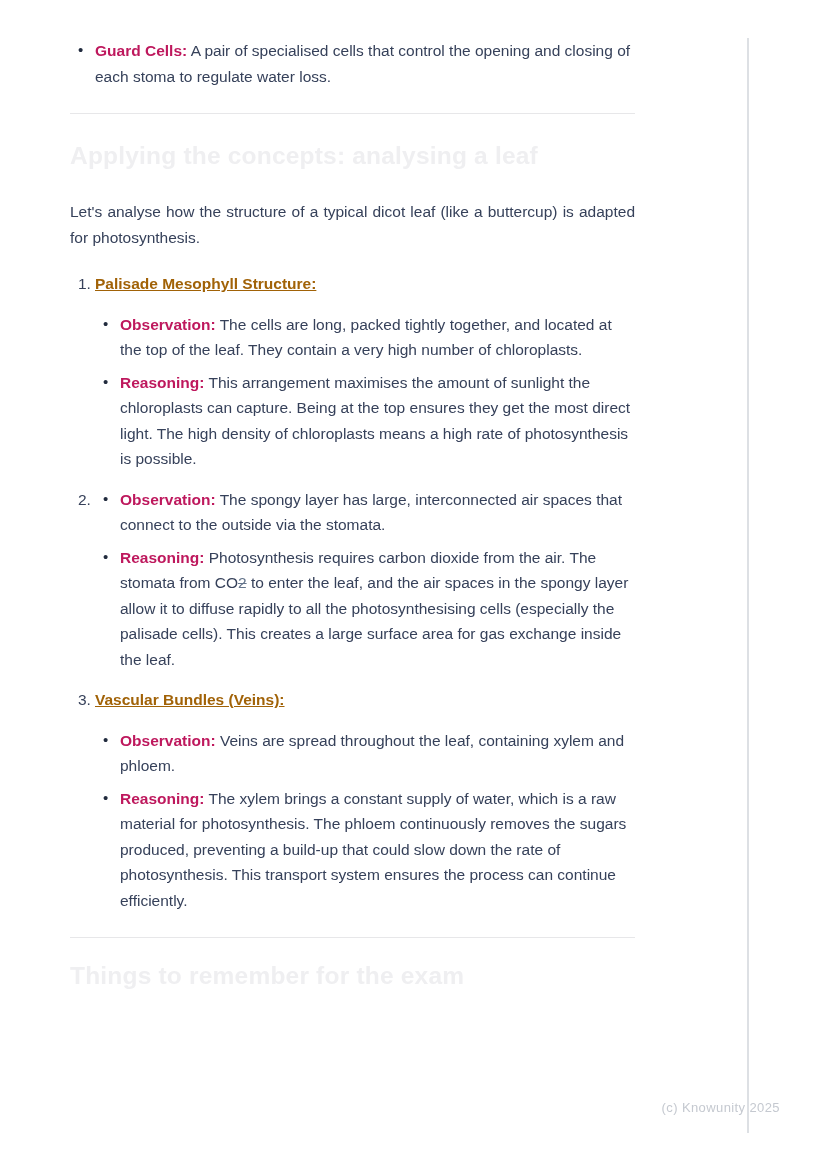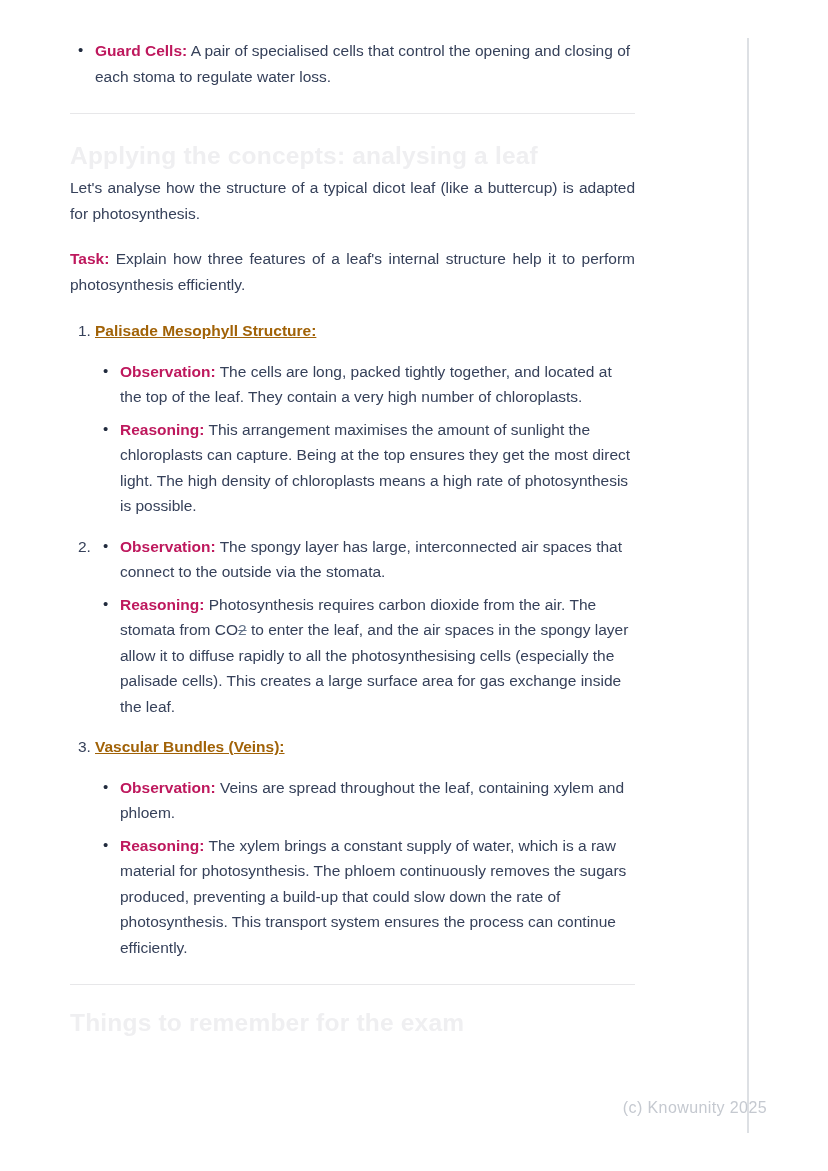--- a/index.html
+++ b/index.html
@@ -47,7 +47,7 @@
     letter-spacing:0.2px;
   }
   .faded-heading.second { margin-top:23px; }
-  .para { margin-top:4px; }
+  .para { margin-top:28px; }
   .para.justify { text-align:justify; }
   .para.task { margin-top:20px; }
 

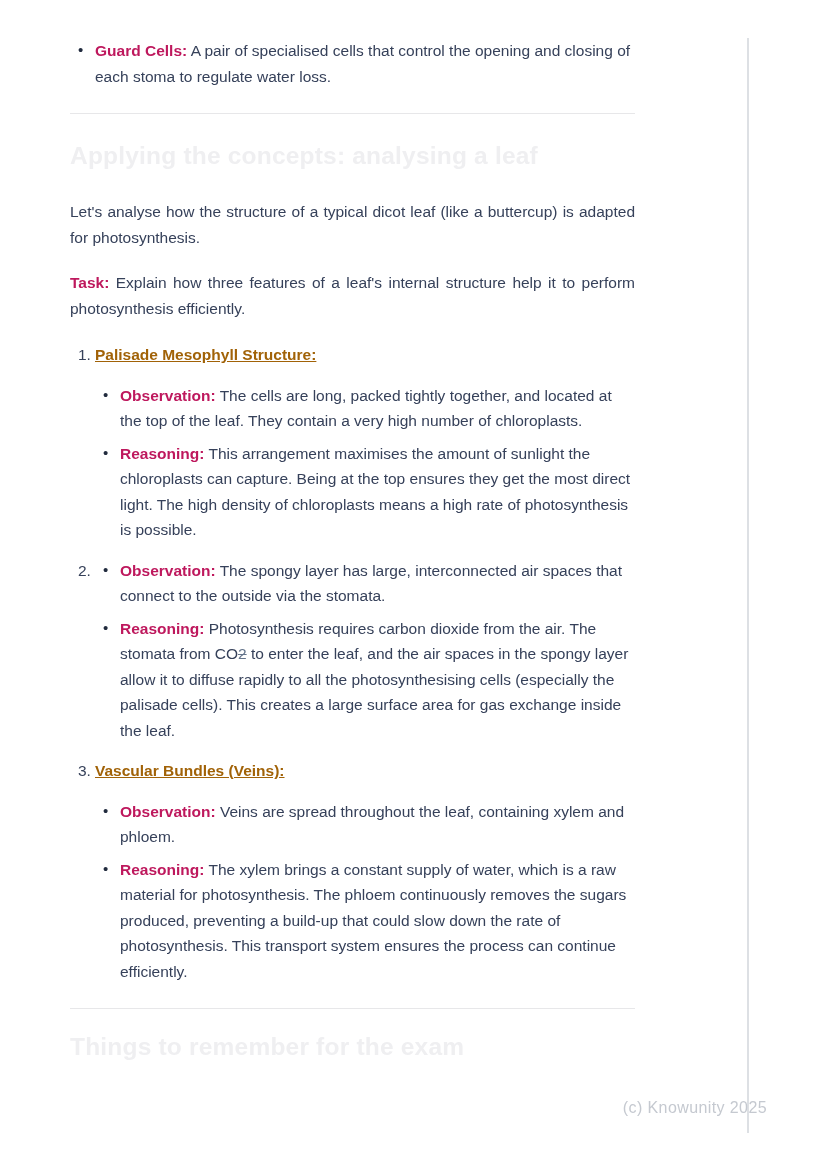--- a/index.html
+++ b/index.html
@@ -94,7 +94,6 @@
 
     <p class="para justify">Let's analyse how the structure of a typical dicot leaf (like a buttercup) is adapted for photosynthesis.</p>
 
-    <p class="para justify task"><b>Task:</b> <span>Explain how three features of a leaf's internal structure help it to perform photosynthesis efficiently.</span></p>
 
     <div class="ol">
 

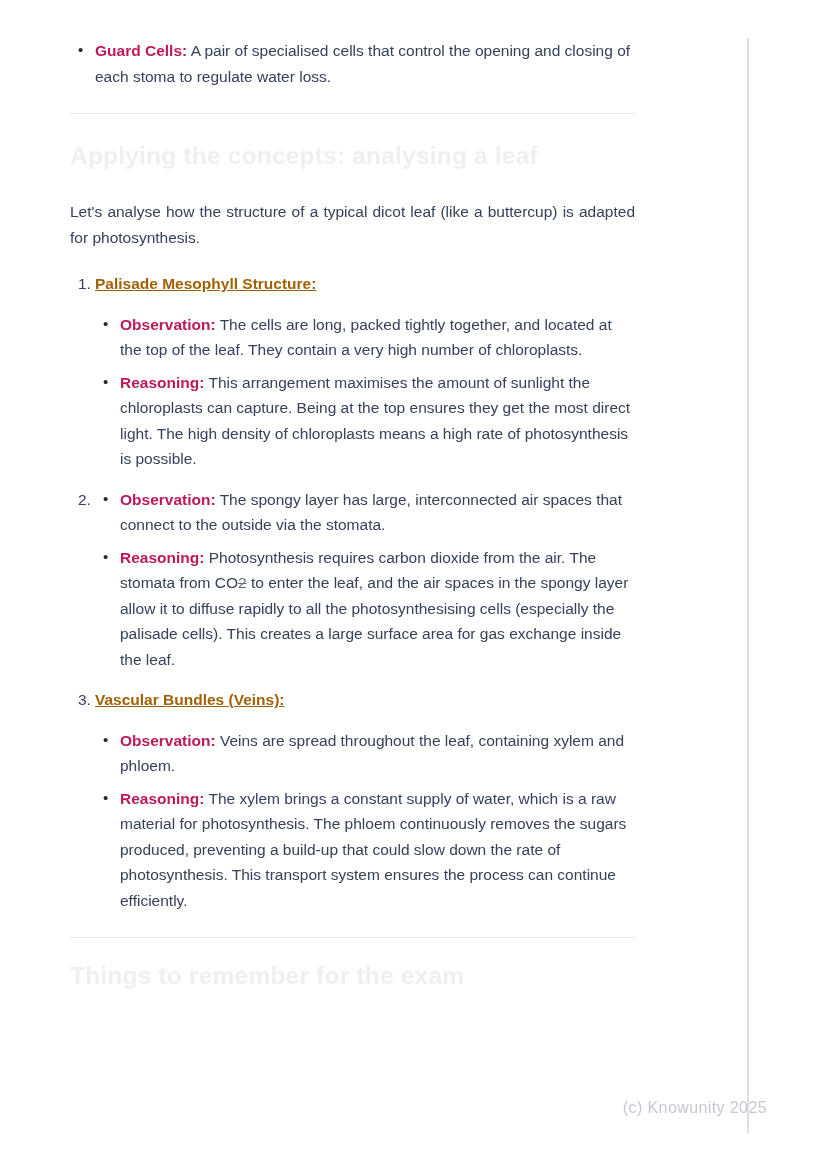--- a/index.html
+++ b/index.html
@@ -70,8 +70,8 @@
   }
   .watermark {
     position:absolute;
-    top:1101px; right:61px;
-    font-size:16px;
+    top:1101px; right:48px;
+    font-size:13px;
     line-height:14px;
     letter-spacing:0.4px;
     color:#c5c9d0;

